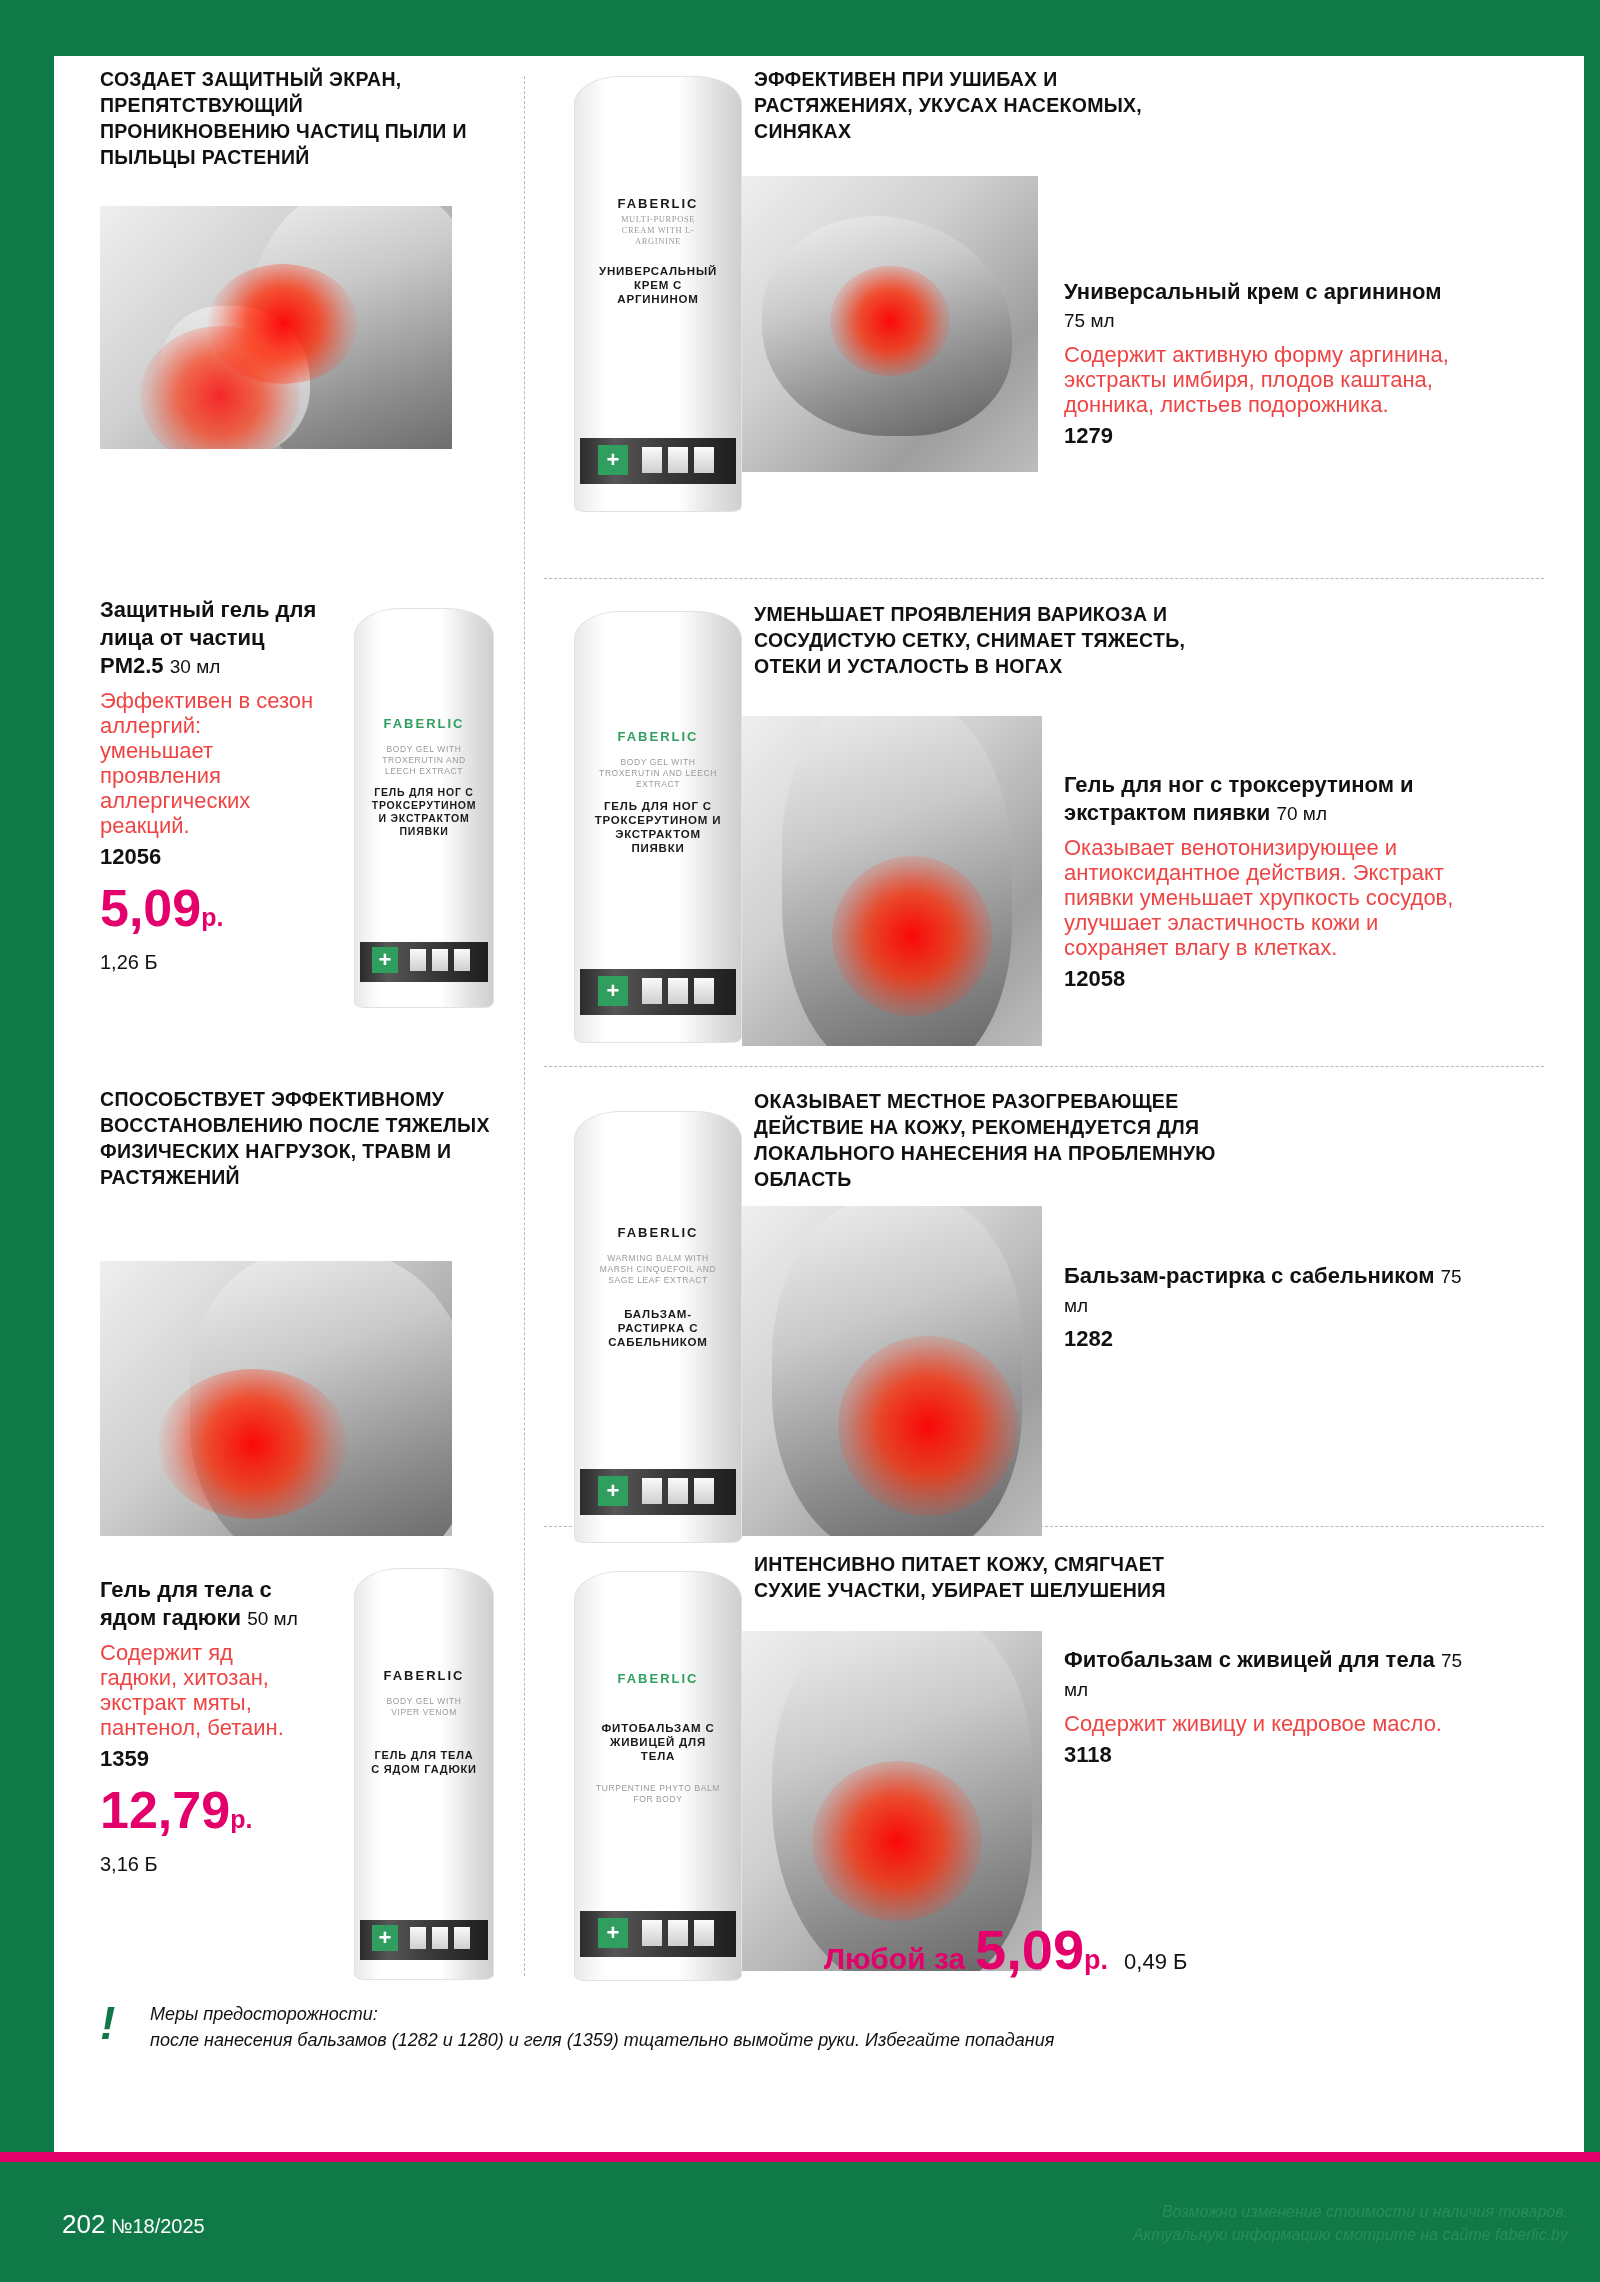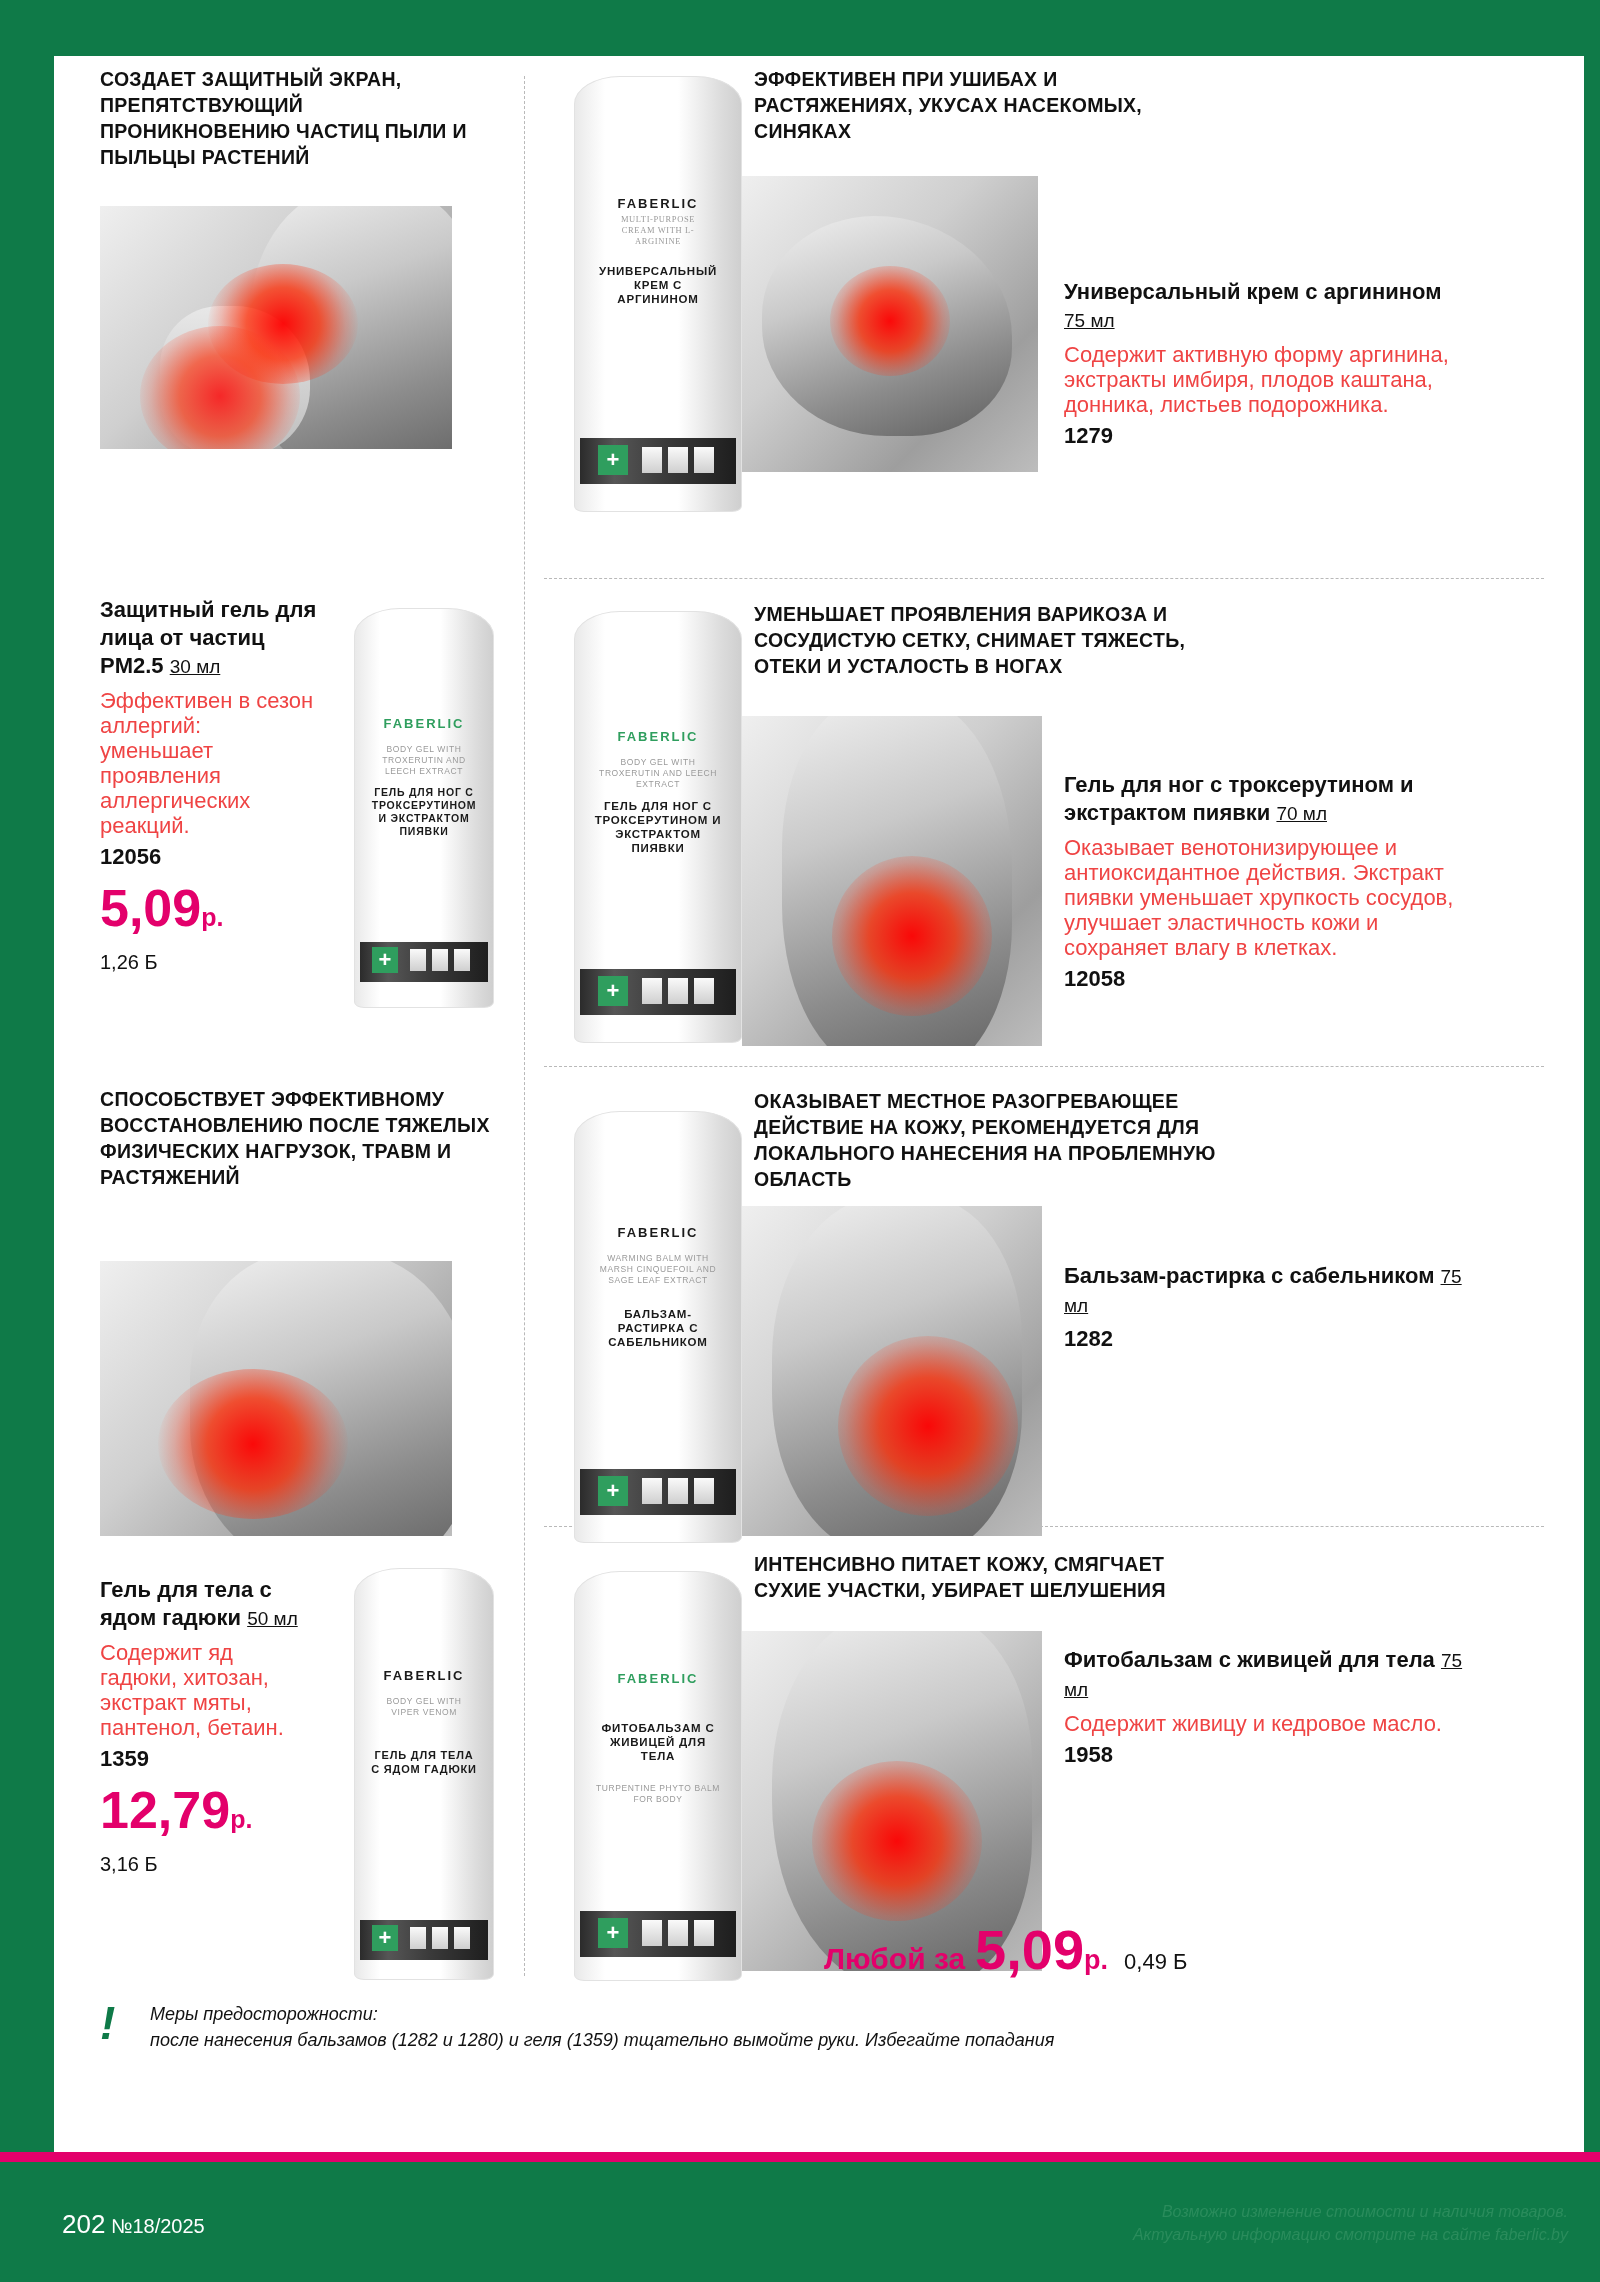--- a/index.html
+++ b/index.html
@@ -70,7 +70,6 @@
   .prod-title .vol {
     font-weight: normal;
     font-size: 19px;
-    text-decoration: underline;
   }
   .prod-desc {
     font-size: 22px;

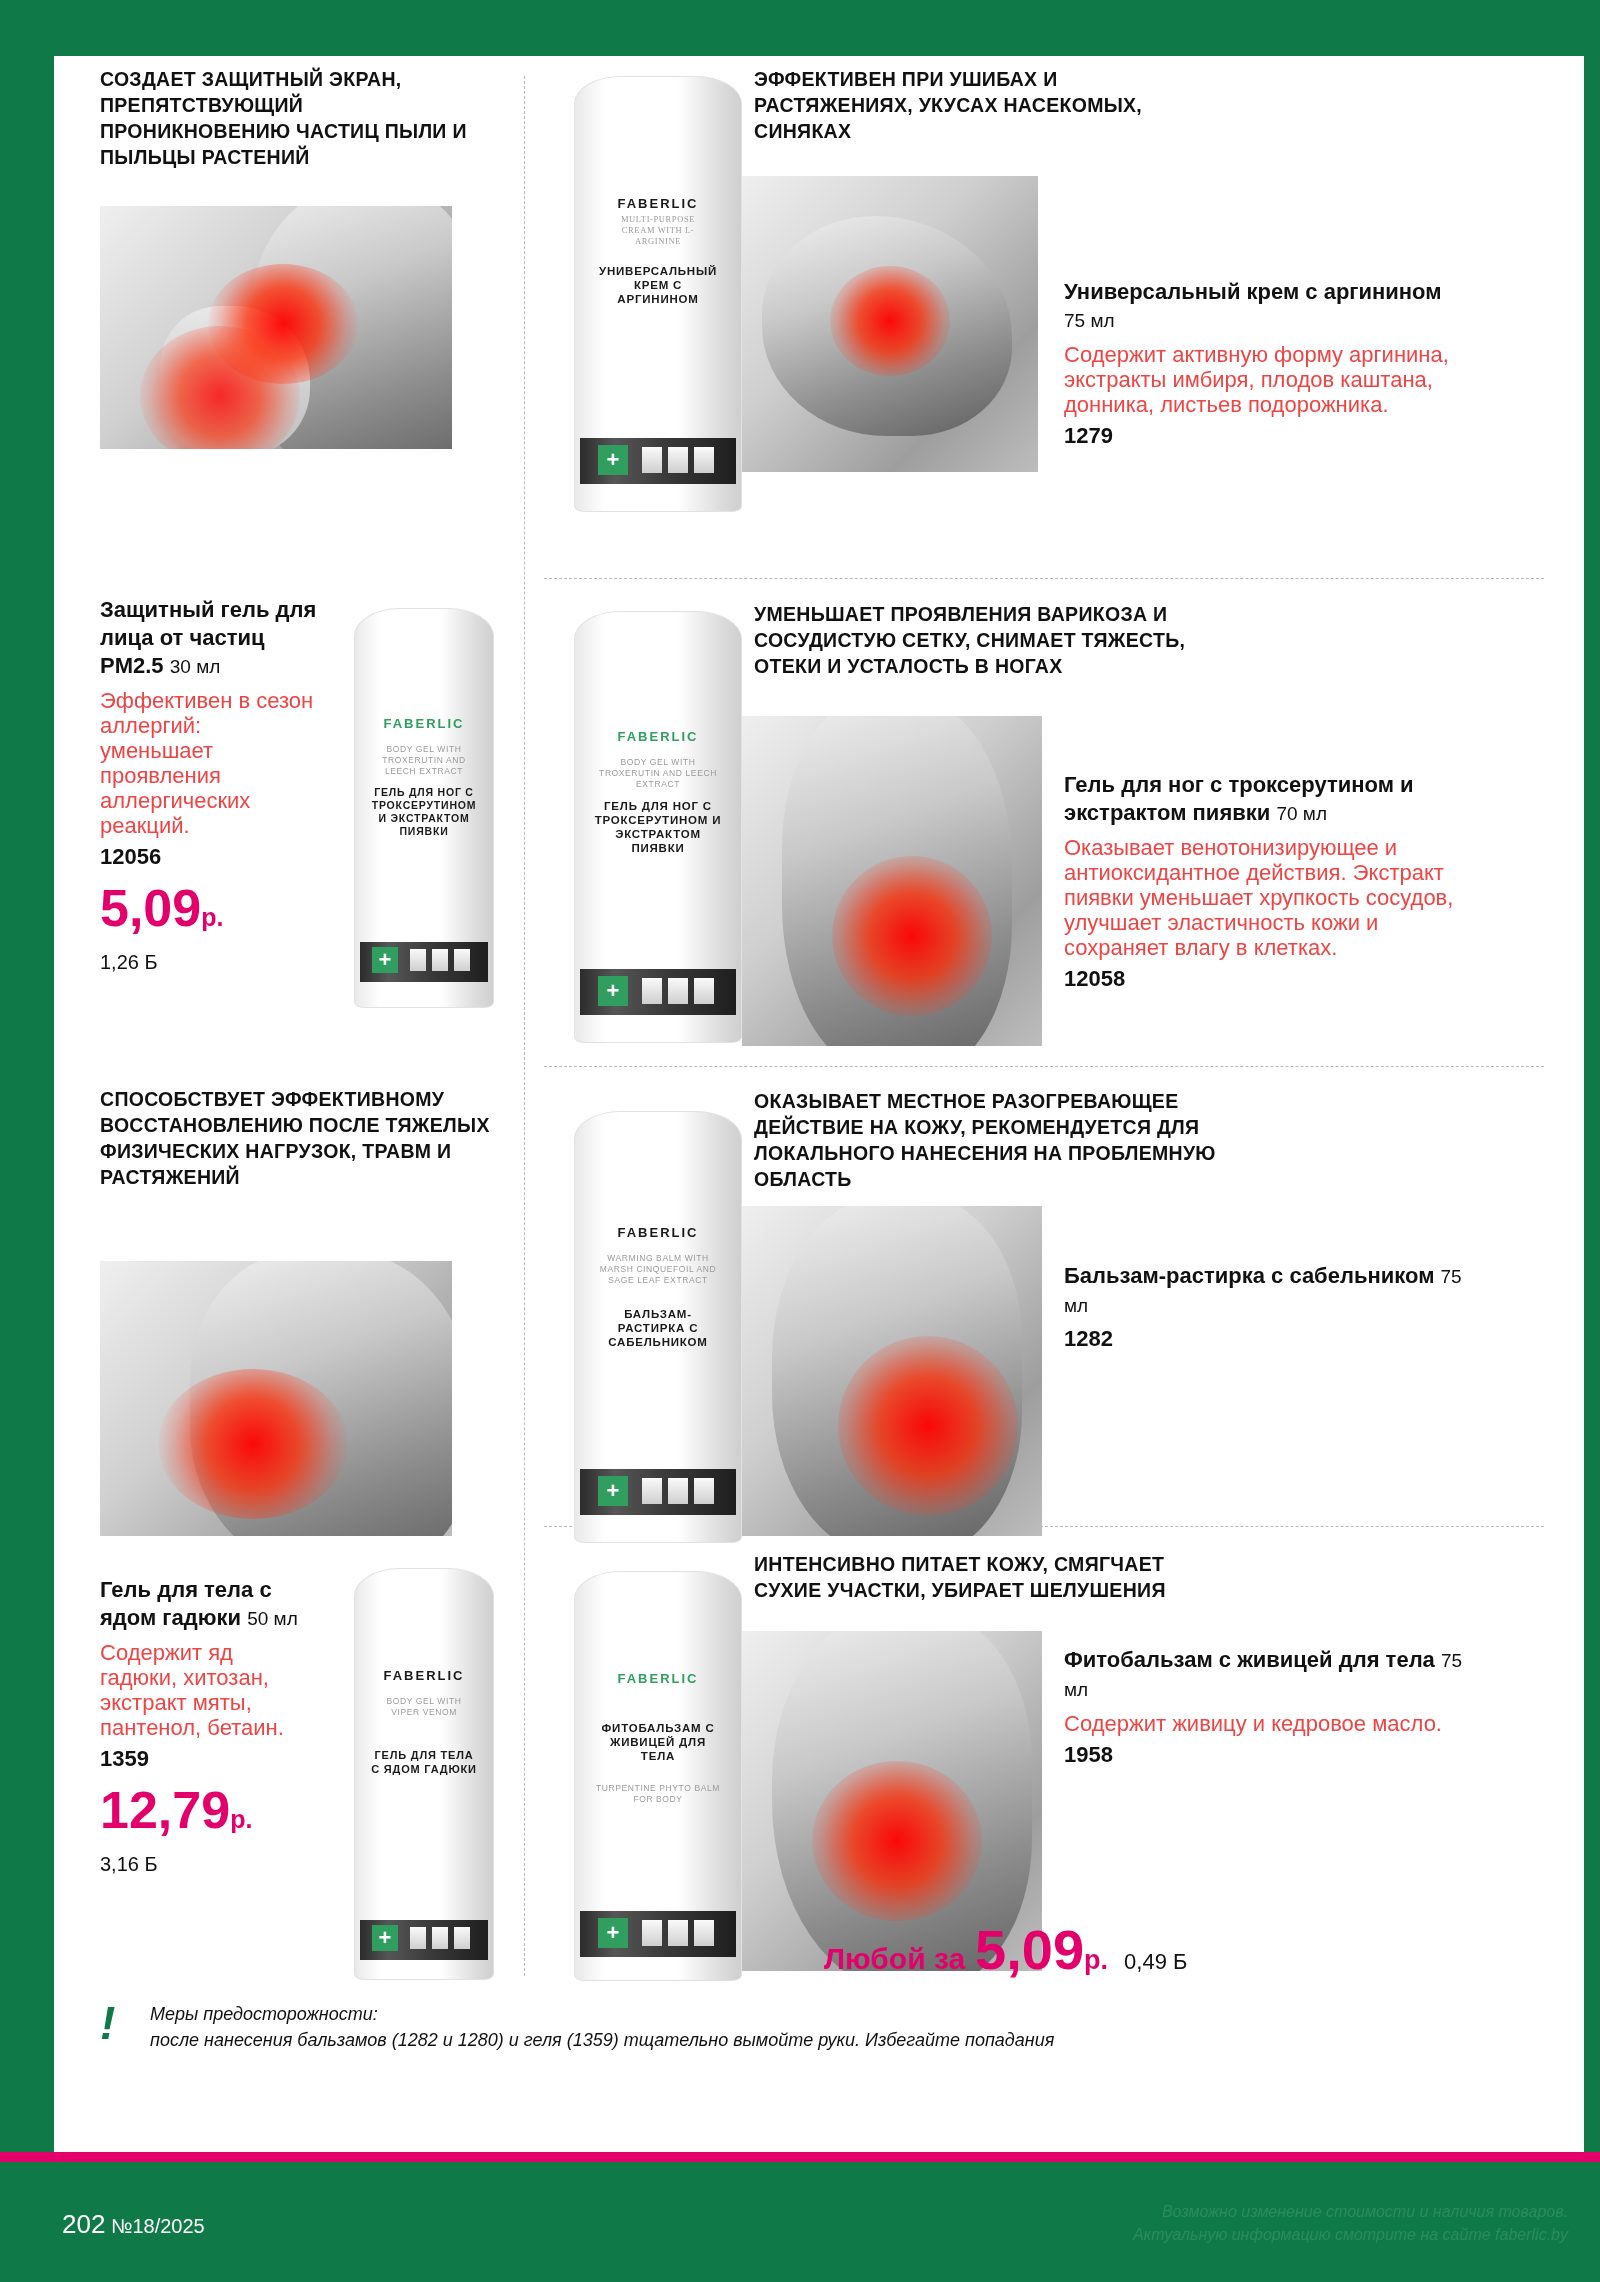--- a/index.html
+++ b/index.html
@@ -465,7 +465,7 @@
         <span class="vol">75 мл</span>
       </div>
       <div class="prod-desc">Содержит живицу и кедровое масло.</div>
-      <div class="code">1958</div>
+      <div class="code">3118</div>
     </div>
 
     <div class="anyfor">

